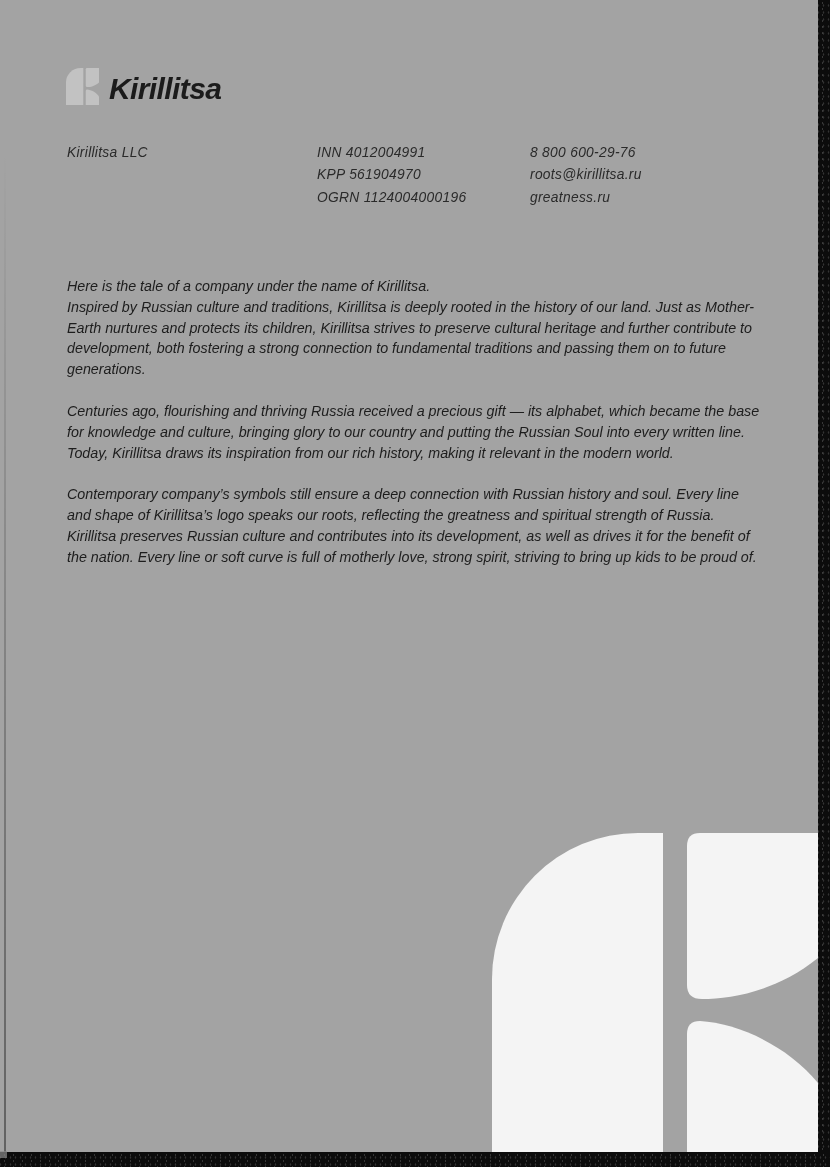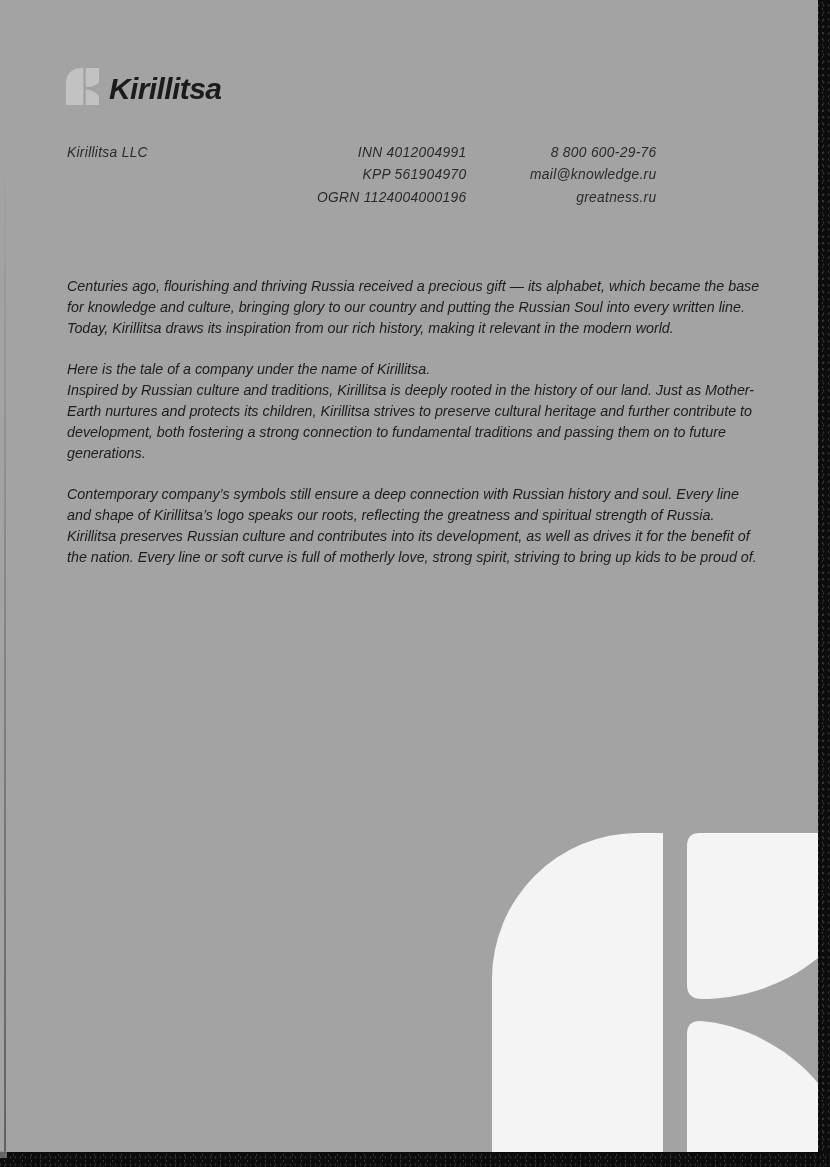--- a/index.html
+++ b/index.html
@@ -45,7 +45,6 @@
     font-size:13.8px;letter-spacing:0.3px;
     color:var(--info-text);
     line-height:22.3px;
-    text-align:right;
   }
   .info-col.legal{left:67px;}
   .info-col.registration{left:301px;margin-left:16px;}

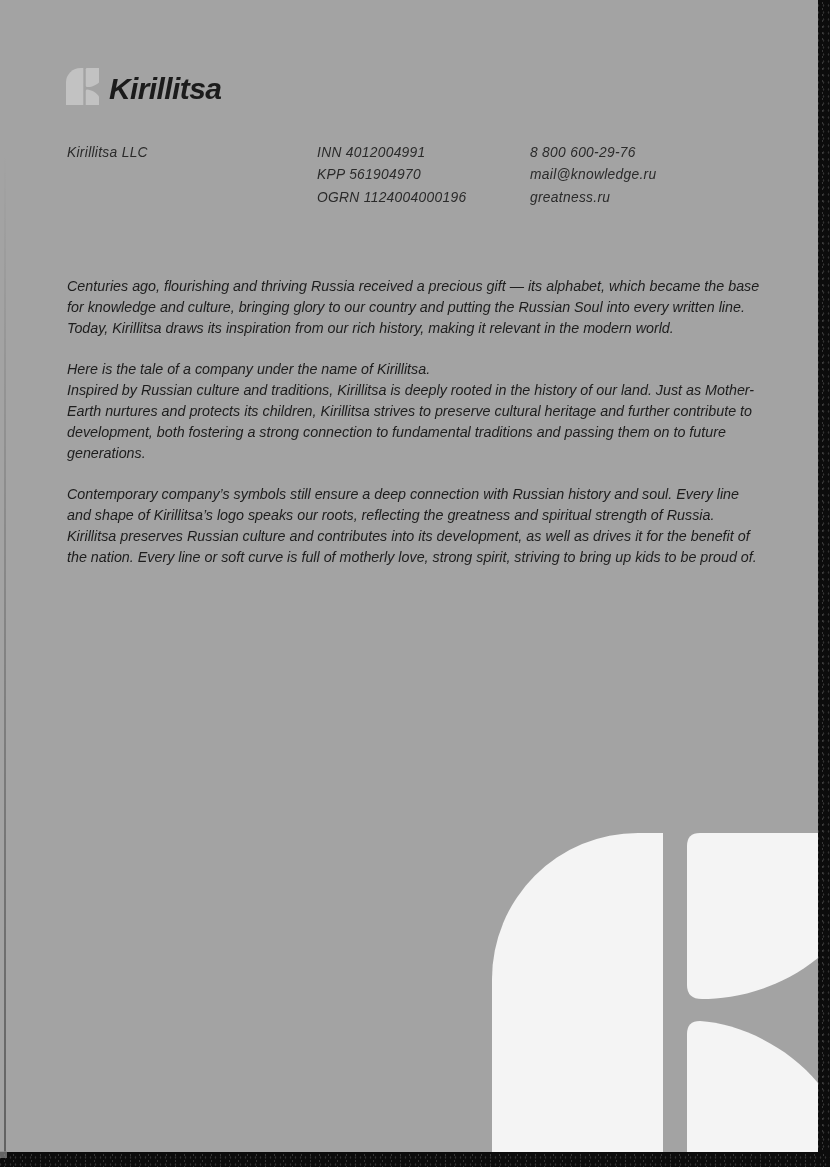--- a/index.html
+++ b/index.html
@@ -117,7 +117,7 @@
     </div>
     <div class="info-col contacts">
       <div class="info-line">8 800 600-29-76</div>
-      <div class="info-line">mail@knowledge.ru</div>
+      <div class="info-line">roots@kirillitsa.ru</div>
       <div class="info-line">greatness.ru</div>
     </div>
   </div>

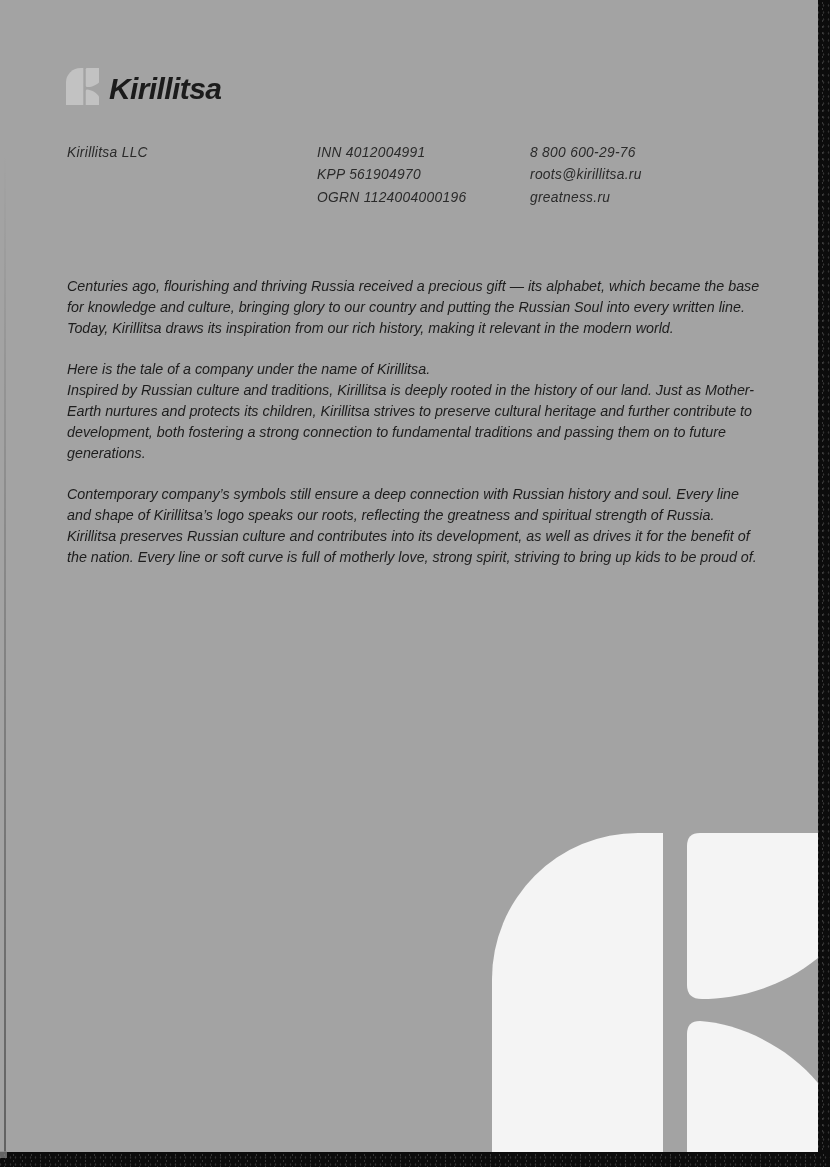--- a/index.html
+++ b/index.html
@@ -123,11 +123,11 @@
   </div>
 
   <div class="letter-body">
-    <p class="para">Centuries ago, flourishing and thriving Russia received a precious gift — its alphabet, which became the base for knowledge and culture, bringing glory to our country and putting the Russian Soul into every written line. Today, Kirillitsa draws its inspiration from our rich history, making it relevant in the modern world.</p>
     <p class="para">
       <span class="block">Here is the tale of a company under the name of Kirillitsa.</span>
       <span class="block">Inspired by Russian culture and traditions, Kirillitsa is deeply rooted in the history of our land. Just as Mother-Earth nurtures and protects its children, Kirillitsa strives to preserve cultural heritage and further contribute to development, both fostering a strong connection to fundamental traditions and passing them on to future generations.</span>
     </p>
+    <p class="para">Centuries ago, flourishing and thriving Russia received a precious gift — its alphabet, which became the base for knowledge and culture, bringing glory to our country and putting the Russian Soul into every written line. Today, Kirillitsa draws its inspiration from our rich history, making it relevant in the modern world.</p>
     <p class="para">Contemporary company’s symbols still ensure a deep connection with Russian history and soul. Every line and shape of Kirillitsa’s logo speaks our roots, reflecting the greatness and spiritual strength of Russia. Kirillitsa preserves Russian culture and contributes into its development, as well as drives it for the benefit of the nation. Every line or soft curve is full of motherly love, strong spirit, striving to bring up kids to be proud of.</p>
   </div>
 

